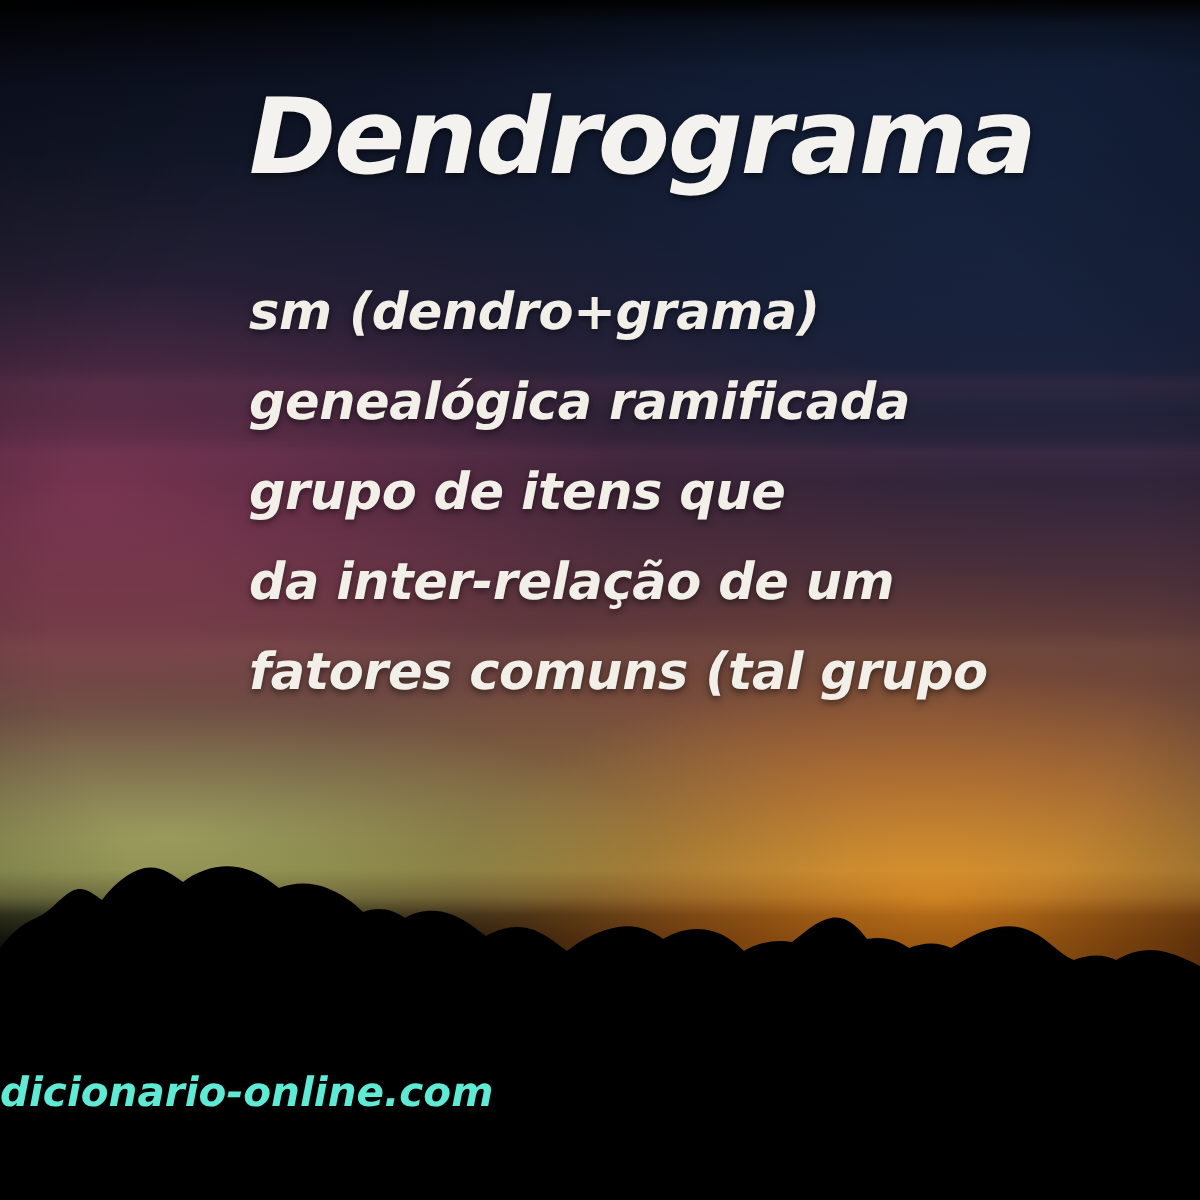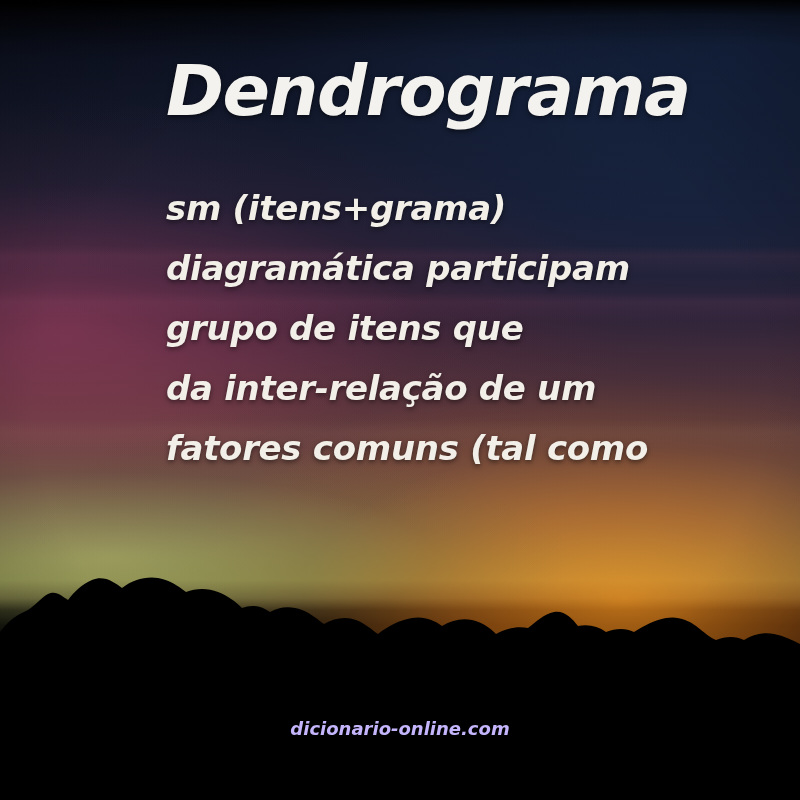--- a/index.html
+++ b/index.html
@@ -218,7 +218,7 @@
     <div id="headword" class="brush">Dendrograma</div>
 
     <div id="definition">
-      <span class="brush defline">sm (itens+grama)</span>
+      <span class="brush defline">sm (dendro+grama)</span>
       <span class="brush defline">diagramática participam</span>
       <span class="brush defline">grupo de itens que</span>
       <span class="brush defline">da inter-relação de um</span>

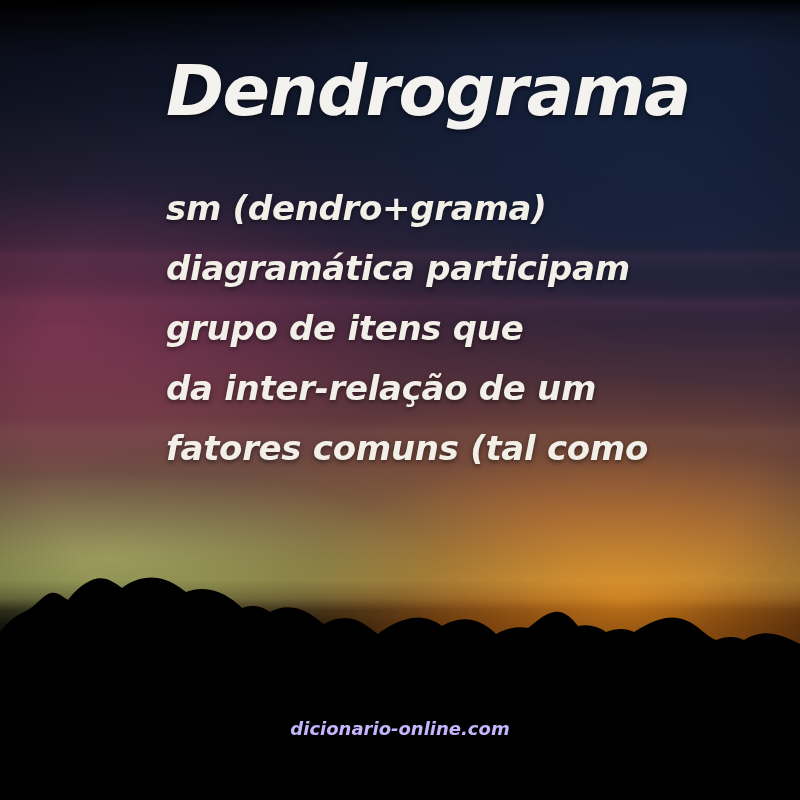--- a/index.html
+++ b/index.html
@@ -219,7 +219,7 @@
 
     <div id="definition">
       <span class="brush defline">sm (dendro+grama)</span>
-      <span class="brush defline">diagramática participam</span>
+      <span class="brush defline">genealógica ramificada</span>
       <span class="brush defline">grupo de itens que</span>
       <span class="brush defline">da inter-relação de um</span>
       <span class="brush defline">fatores comuns (tal como</span>

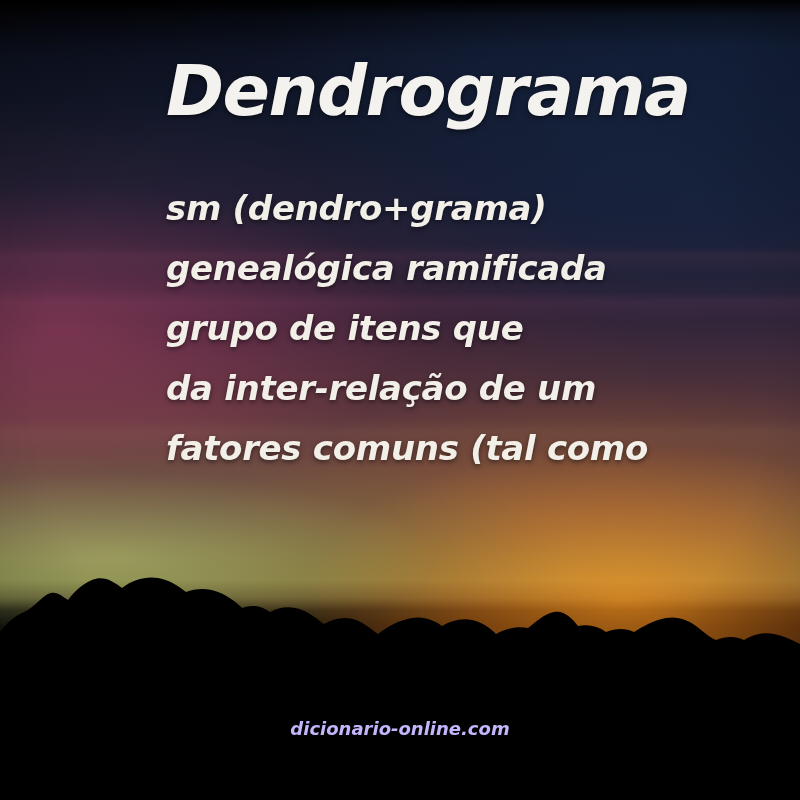--- a/index.html
+++ b/index.html
@@ -222,7 +222,7 @@
       <span class="brush defline">genealógica ramificada</span>
       <span class="brush defline">grupo de itens que</span>
       <span class="brush defline">da inter-relação de um</span>
-      <span class="brush defline">fatores comuns (tal como</span>
+      <span class="brush defline">fatores comuns (tal grupo</span>
     </div>
 
     <div id="site-credit" class="brush">dicionario-online.com</div>

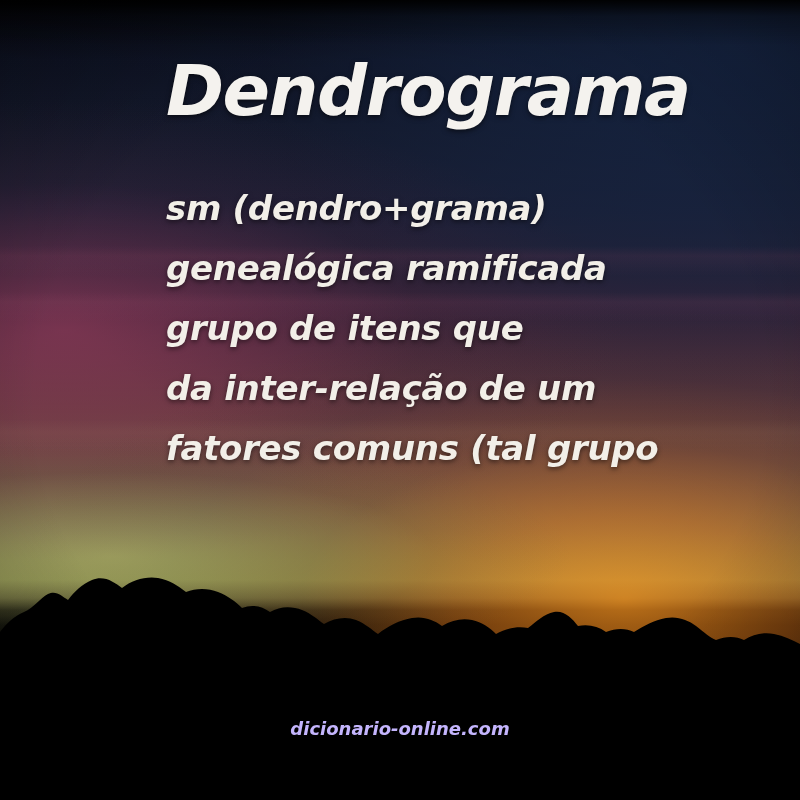--- a/index.html
+++ b/index.html
@@ -157,10 +157,9 @@
     position:absolute;
     left:0; top:712px;
     width:800px;
-    text-align:center;
-    font-size:18px;
+    font-size:27px;
     line-height:34px;
-    color:#c4b5fd;
+    color:#5eead4;
     letter-spacing:0px;
     text-shadow:0 1px 4px rgba(0,0,0,0.8);
   }

